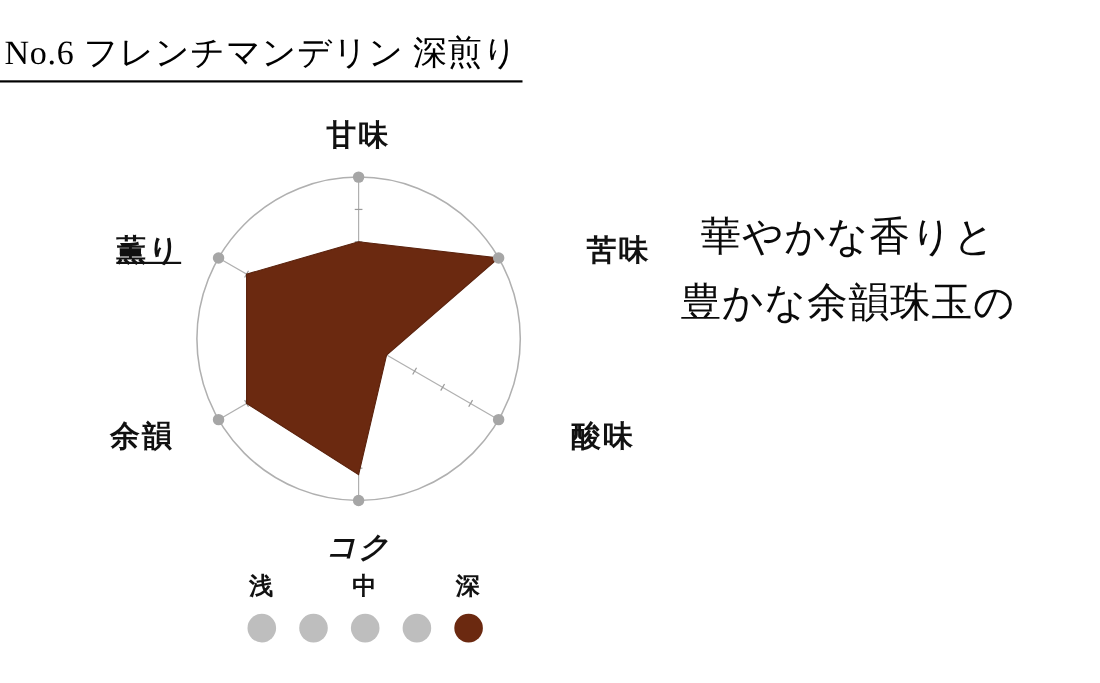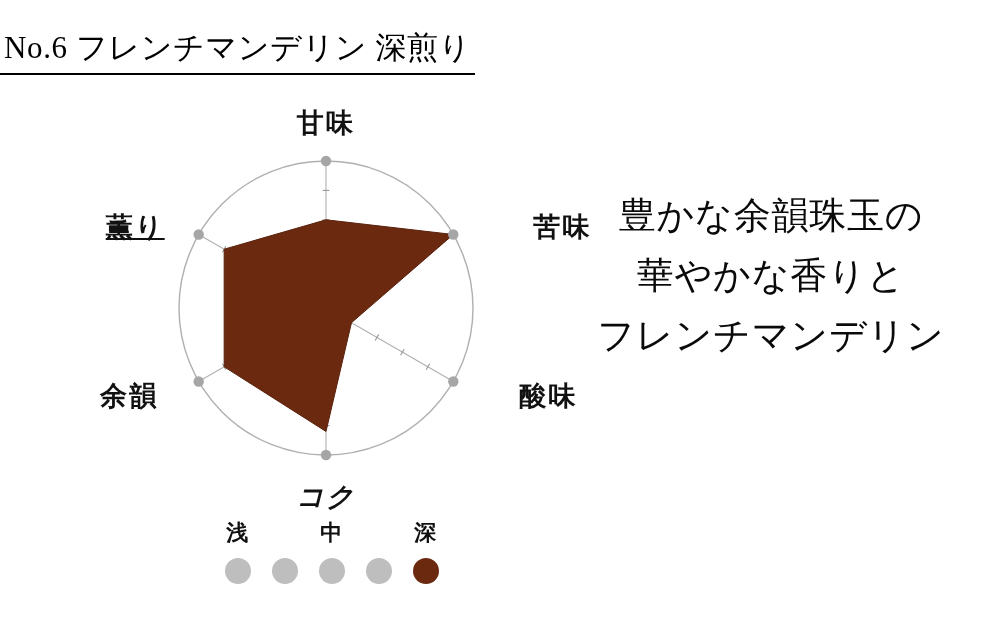--- a/index.html
+++ b/index.html
@@ -182,8 +182,8 @@
 </div>
 
 <div id="description">
+  <div class="desc-line">華やかな香りと</div>
   <div class="desc-line">豊かな余韻珠玉の</div>
-  <div class="desc-line">華やかな香りと</div>
   <div class="desc-line">フレンチマンデリン</div>
 </div>
 

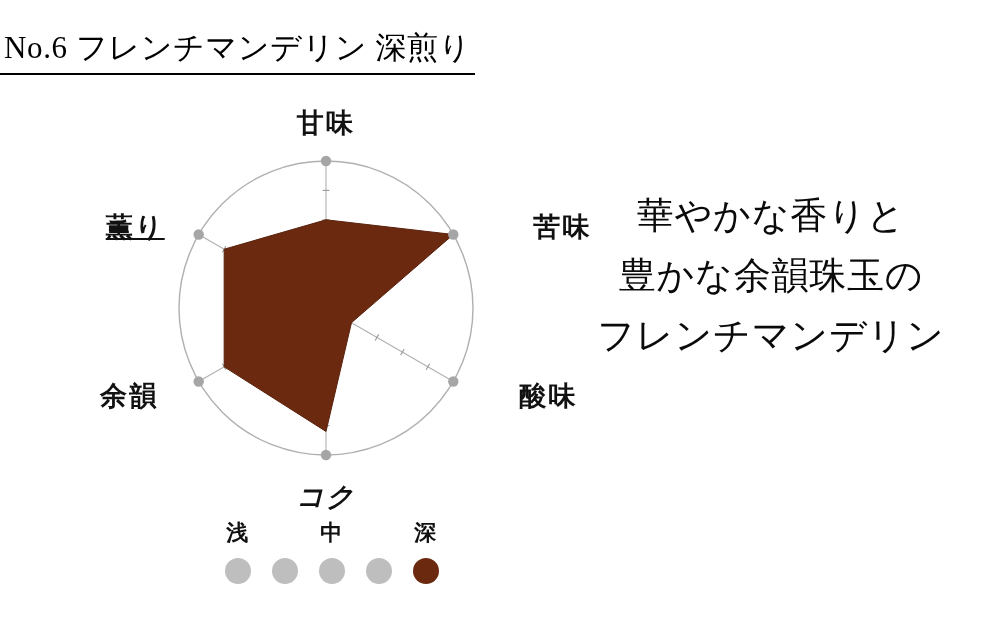--- a/index.html
+++ b/index.html
@@ -184,7 +184,6 @@
 <div id="description">
   <div class="desc-line">華やかな香りと</div>
   <div class="desc-line">豊かな余韻珠玉の</div>
-  <div class="desc-line">フレンチマンデリン</div>
 </div>
 
 </body></html>

